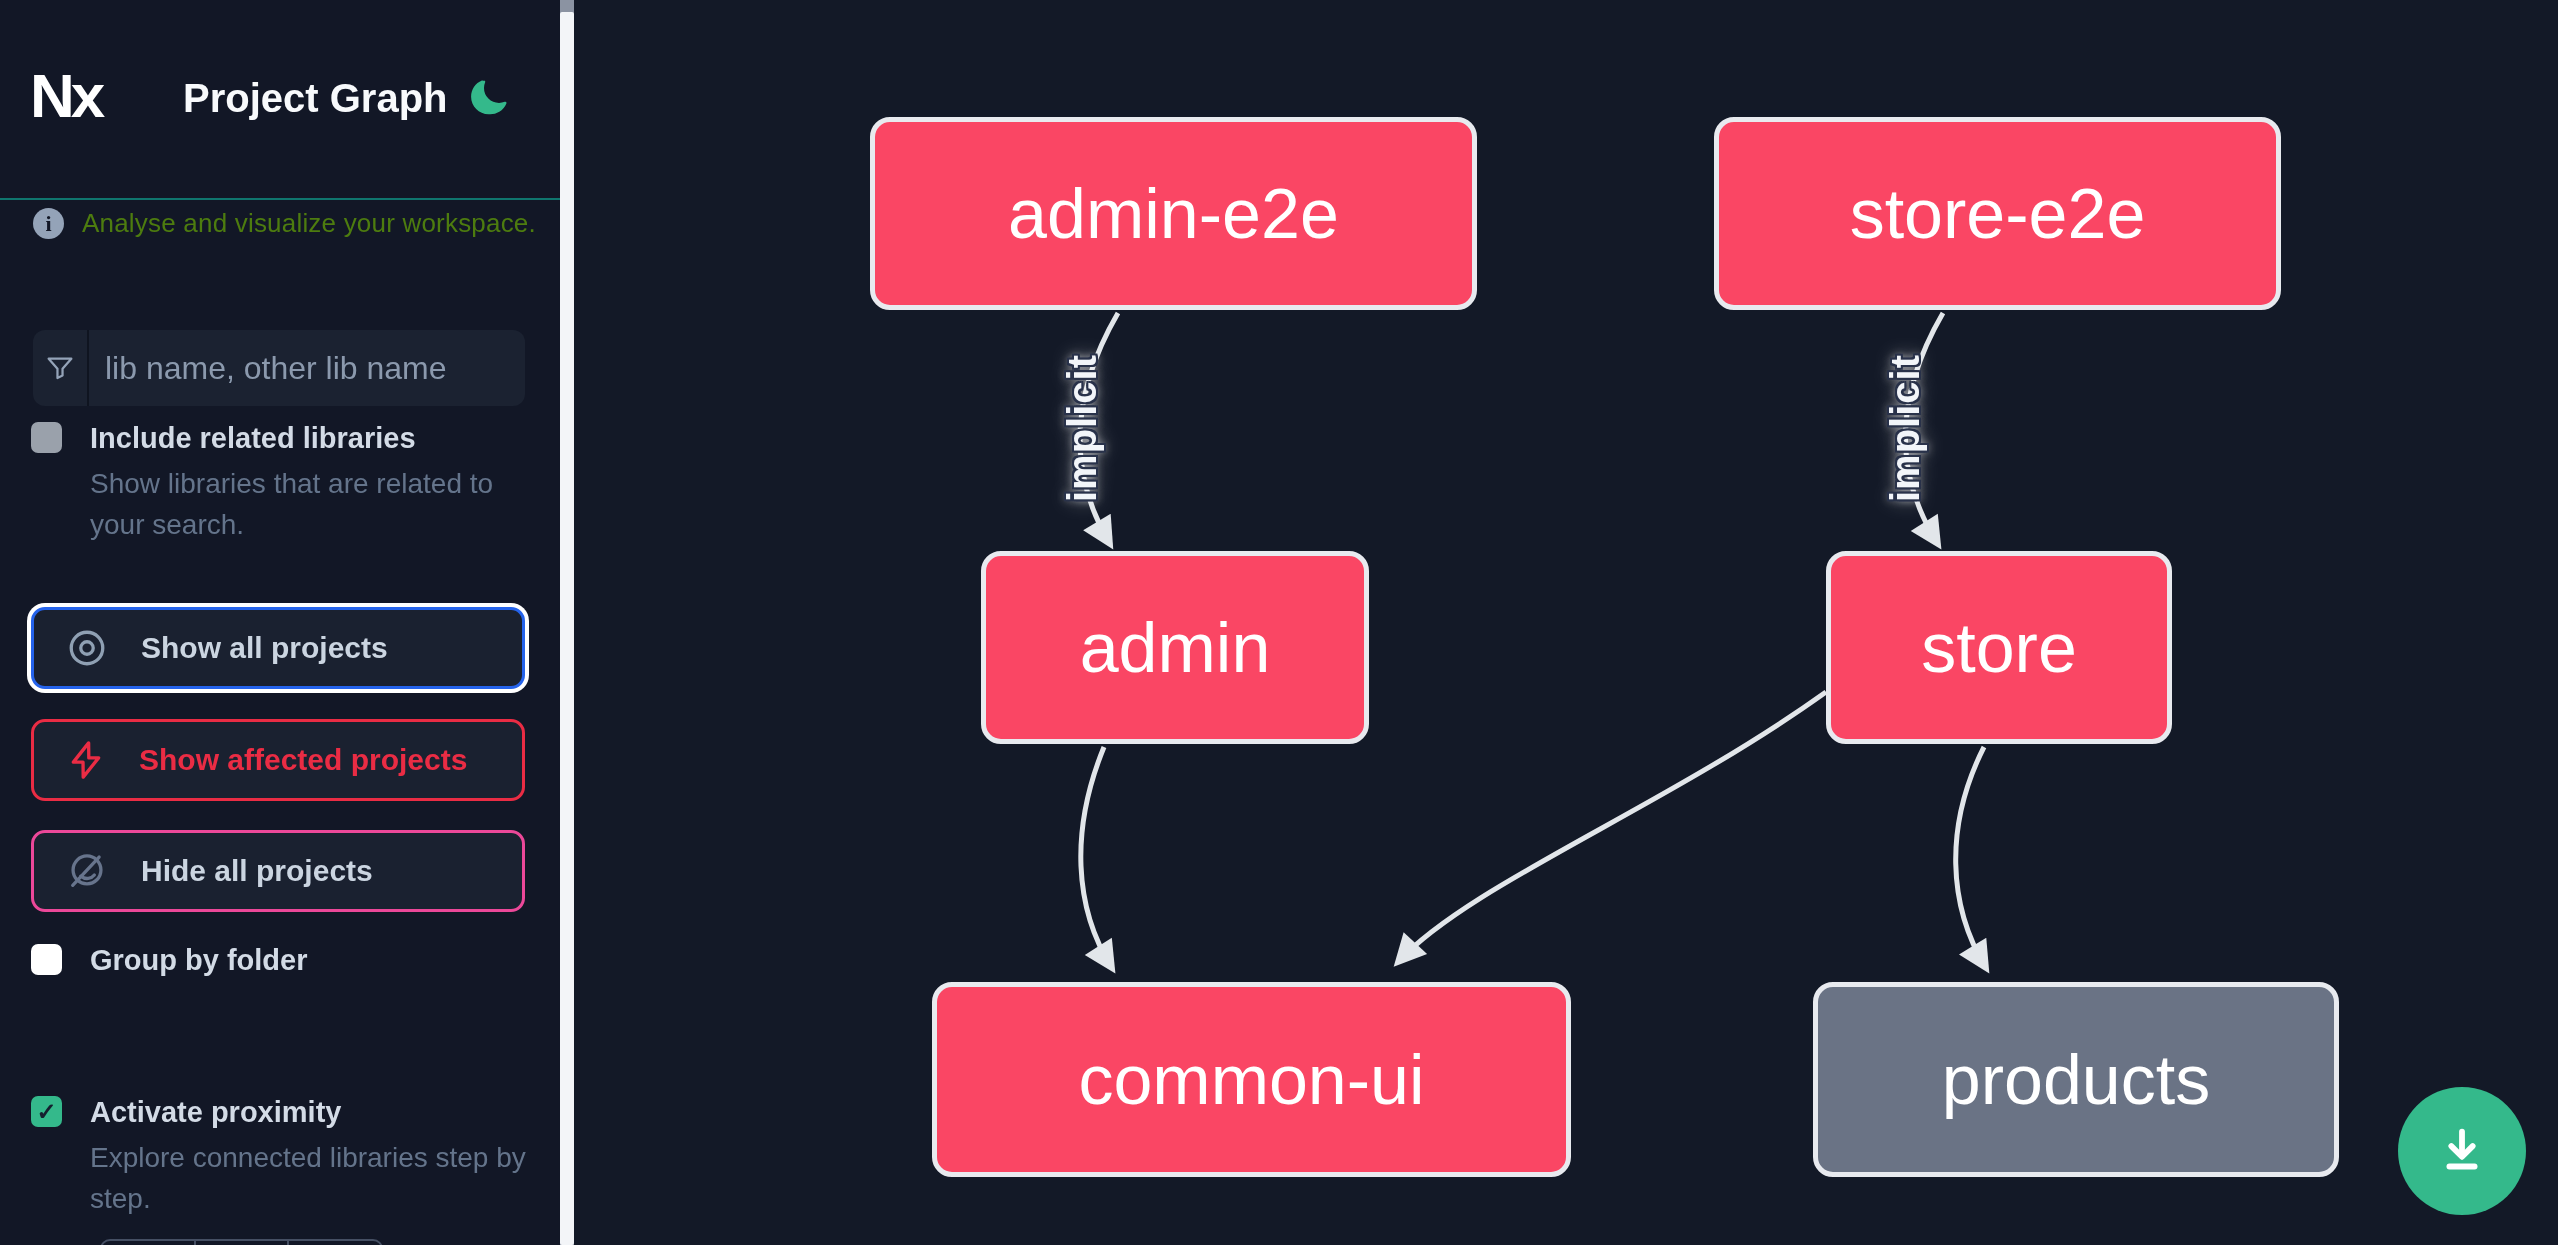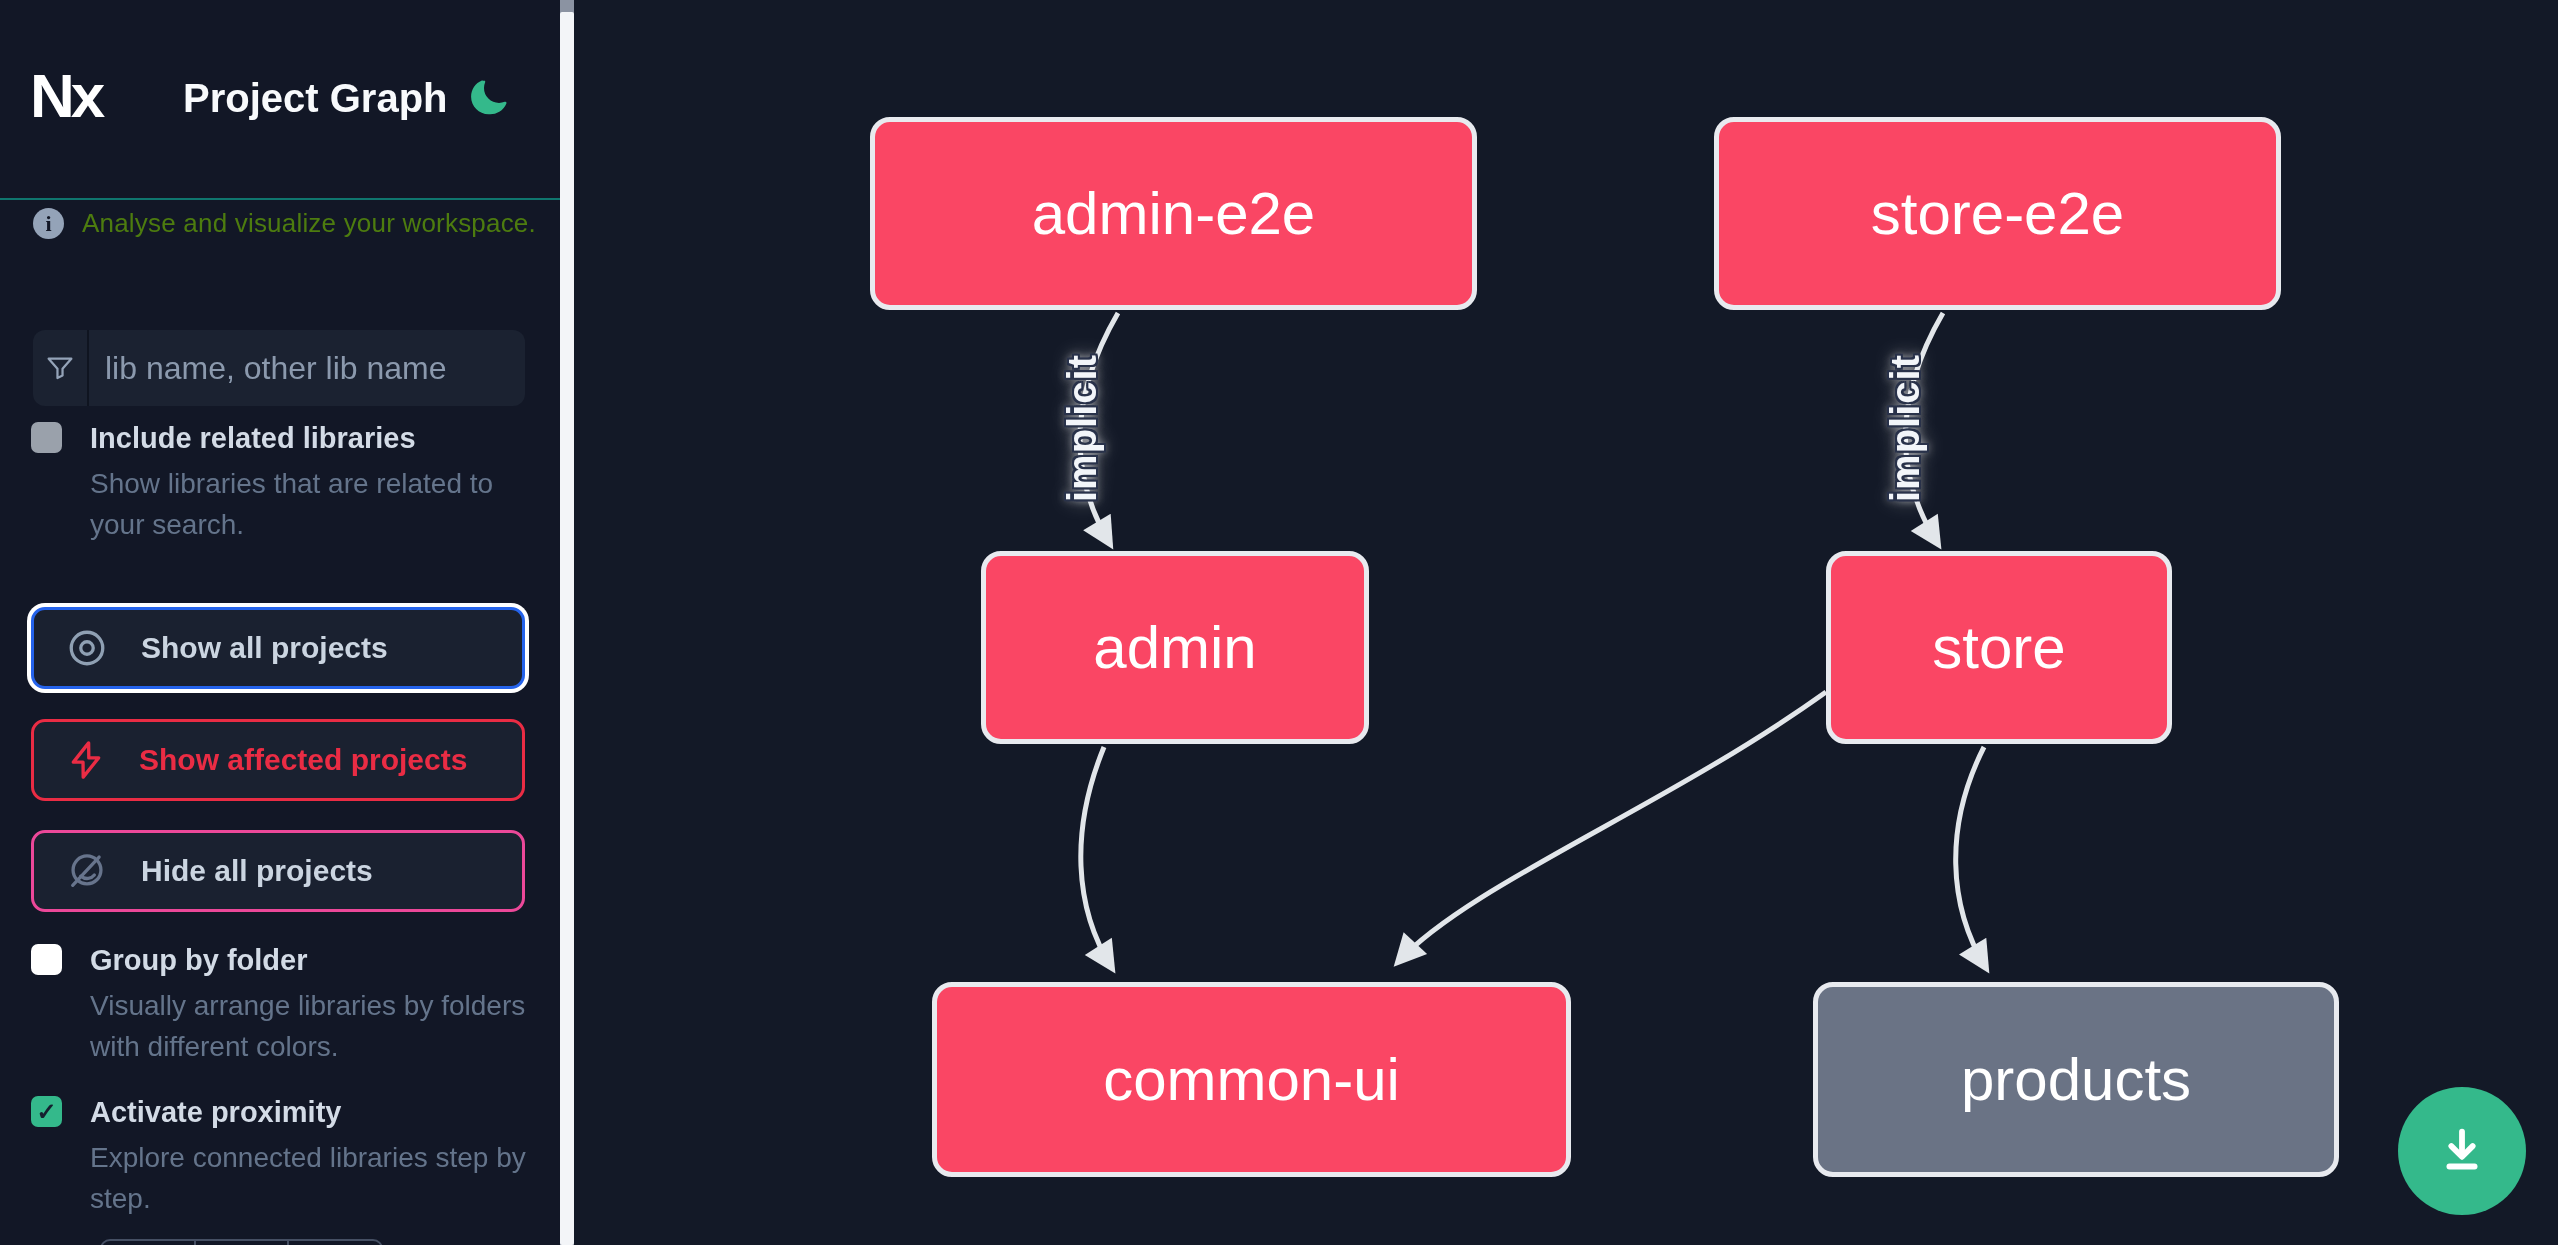--- a/index.html
+++ b/index.html
@@ -98,7 +98,7 @@
   .gnode {
     position:absolute; border:5px solid #e8eaef; border-radius:20px;
     display:flex; align-items:center; justify-content:center;
-    color:#ffffff; font-size:60px; font-weight:400; letter-spacing:0;
+    color:#ffffff; font-size:70px; font-weight:400; letter-spacing:0;
     cursor:pointer;
   }
   .gnode.affected   { background:#fa4664; }

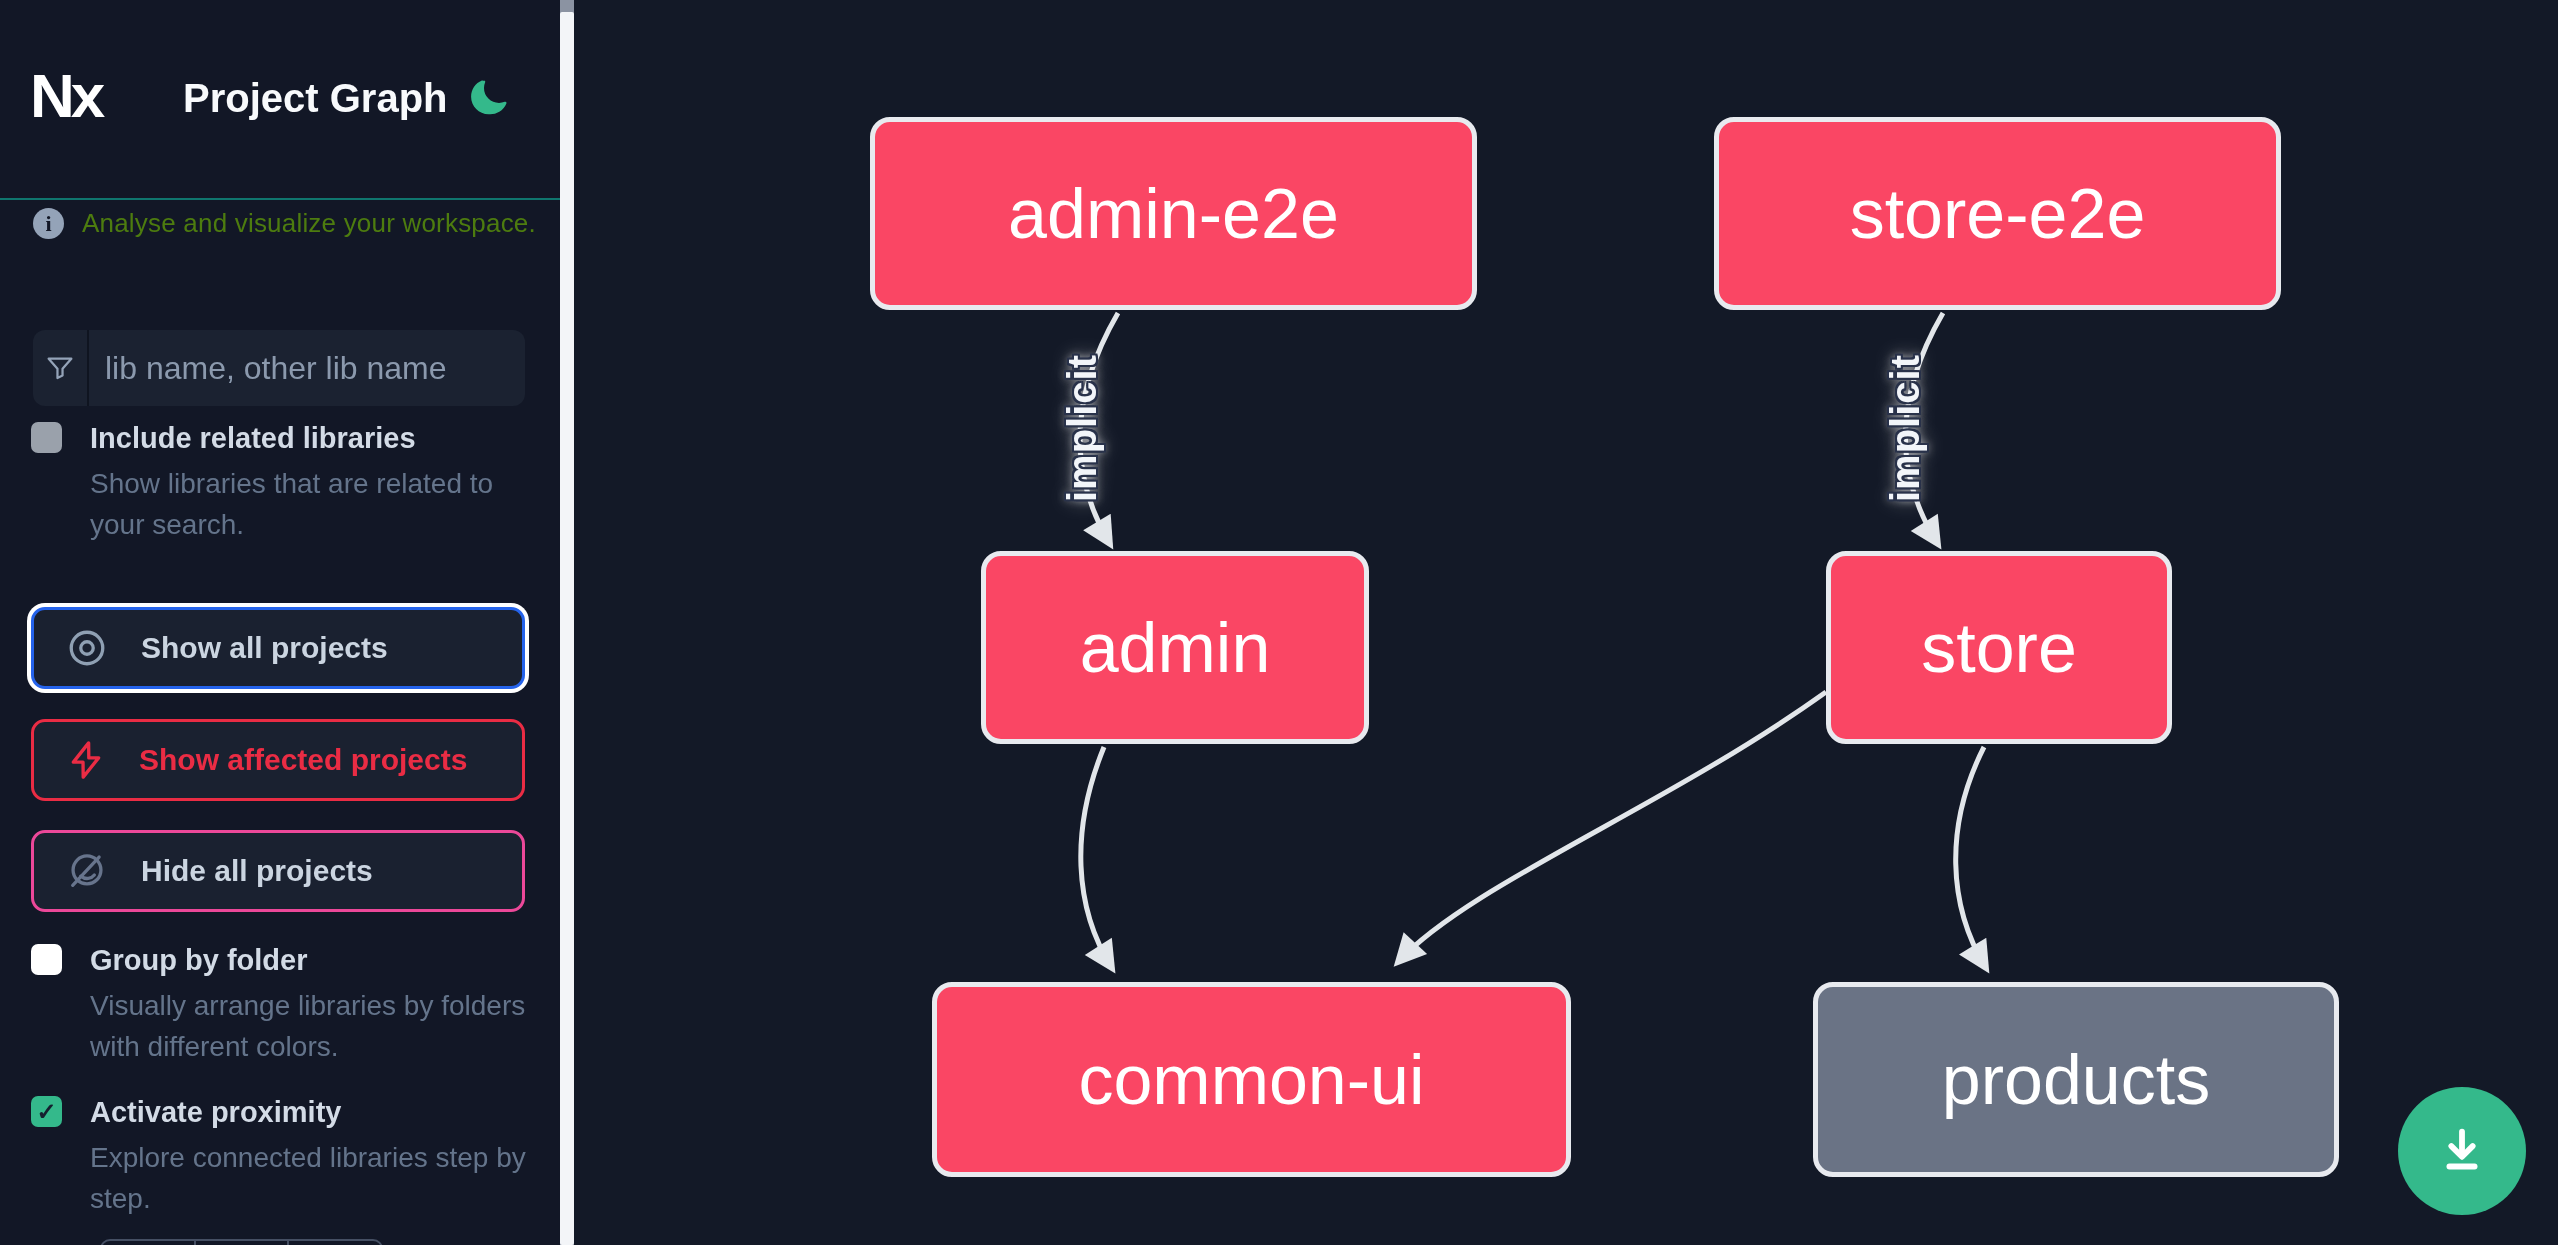--- a/index.html
+++ b/index.html
@@ -208,7 +208,6 @@
   <div class="toggle" style="top:944px">
     <span class="cb cb-white"></span>
     <div class="t-label">Group by folder</div>
-    <div class="t-desc">Visually arrange libraries by folders with different colors.</div>
   </div>
 
   <div class="toggle" style="top:1096px">

